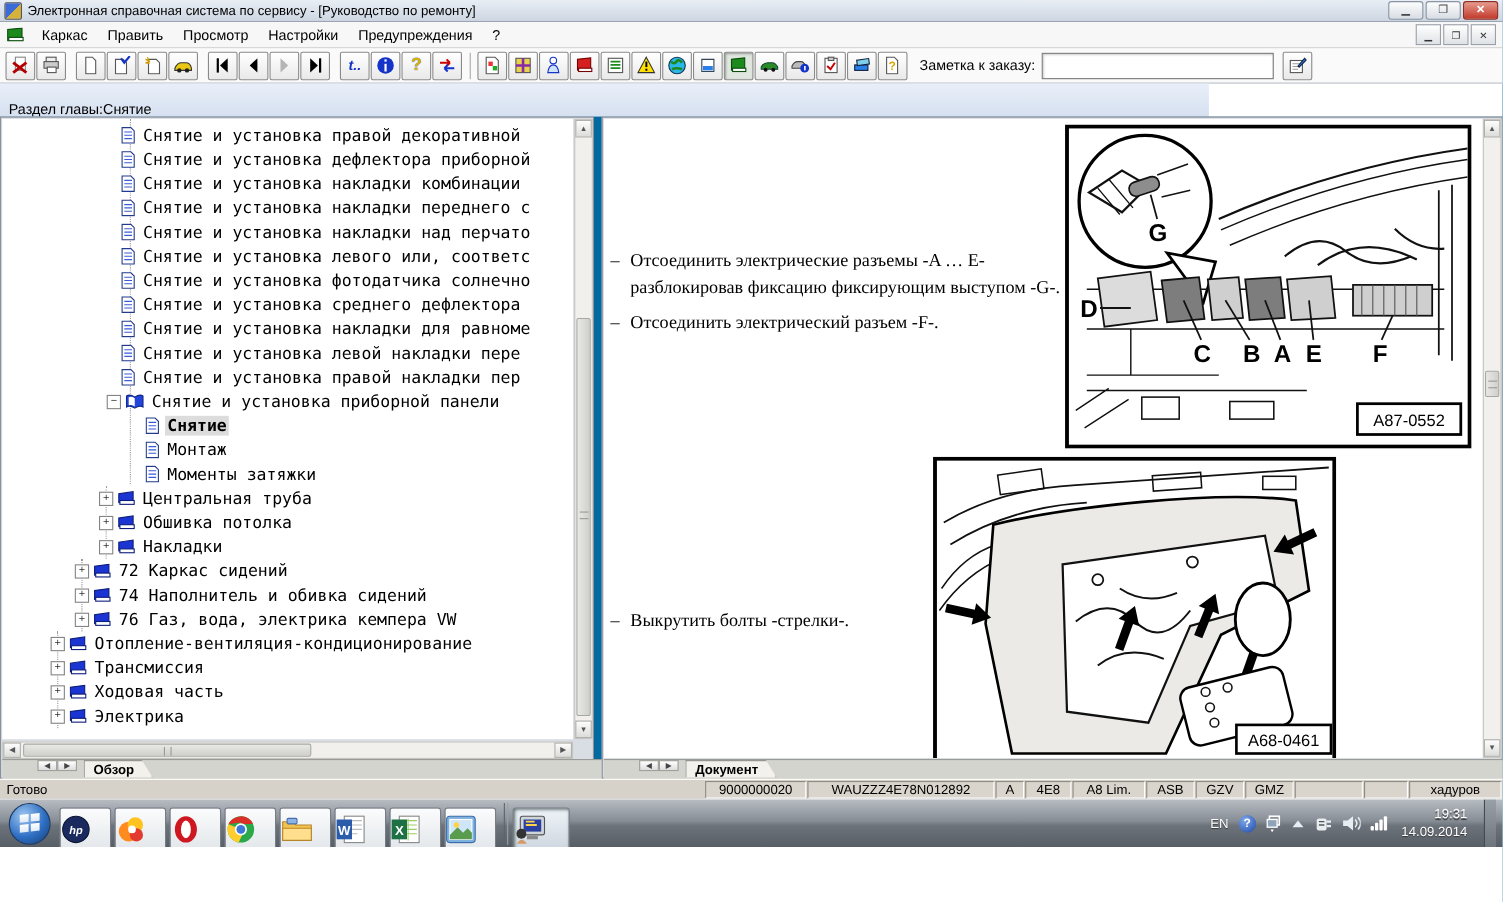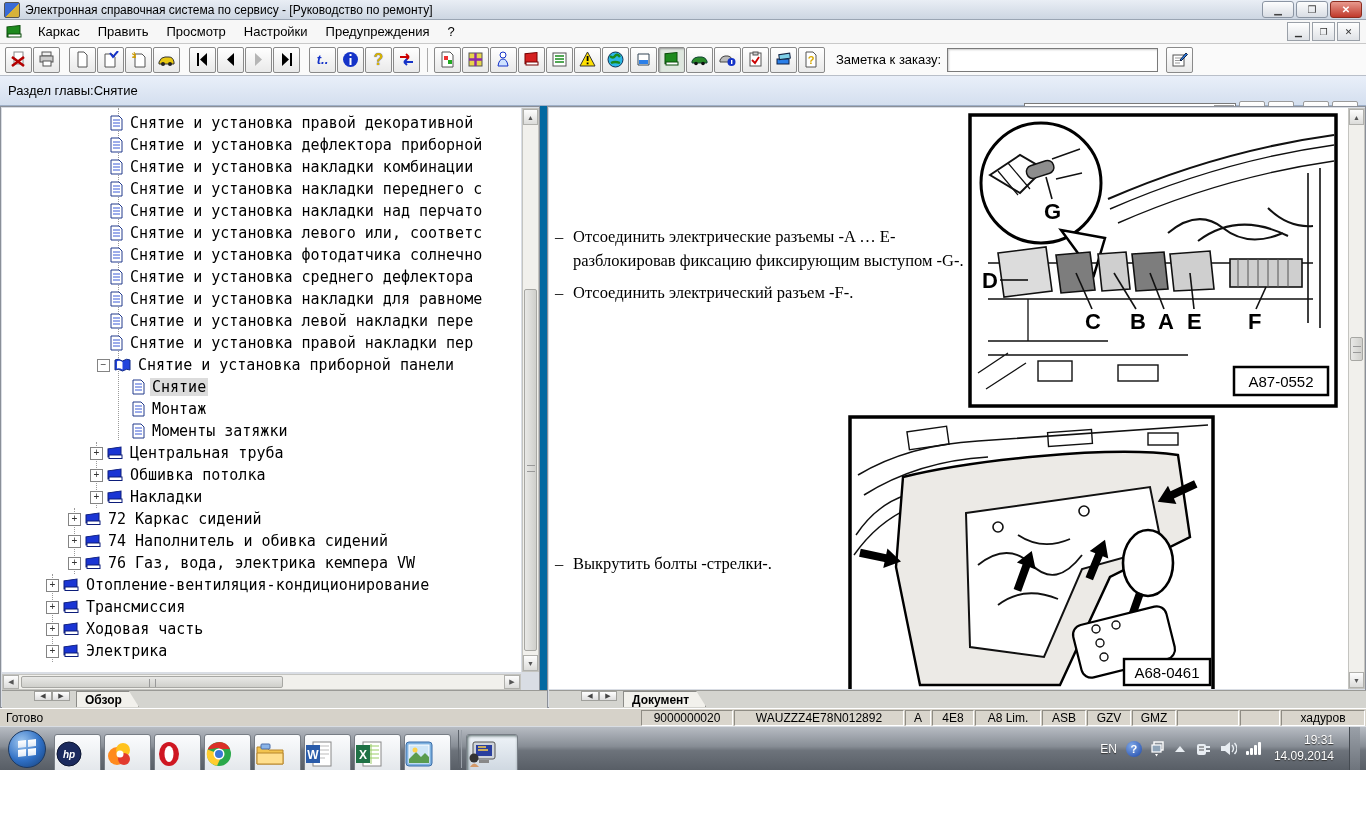--- a/index.html
+++ b/index.html
@@ -42,9 +42,9 @@
   .txtic{font-weight:bold;font-size:13px;line-height:1;}
 
   
-  .infobar{left:0;top:76px;width:1366px;height:30px;
+  .infobar{left:0;top:76px;width:1099px;height:30px;
     background:linear-gradient(#e9eff9,#d4dfef);border-bottom:1px solid #9fb0c8;
-    display:flex;align-items:center;padding:0 8px;box-sizing:border-box;}
+    display:flex;align-items:flex-start;padding:16px 8px;box-sizing:border-box;}
   .search-wrap{margin-left:auto;display:flex;align-items:center;margin-top:46px;}
   .search-label{font-size:13px;margin-right:6px;white-space:nowrap;}
   .accel{text-decoration:underline;}

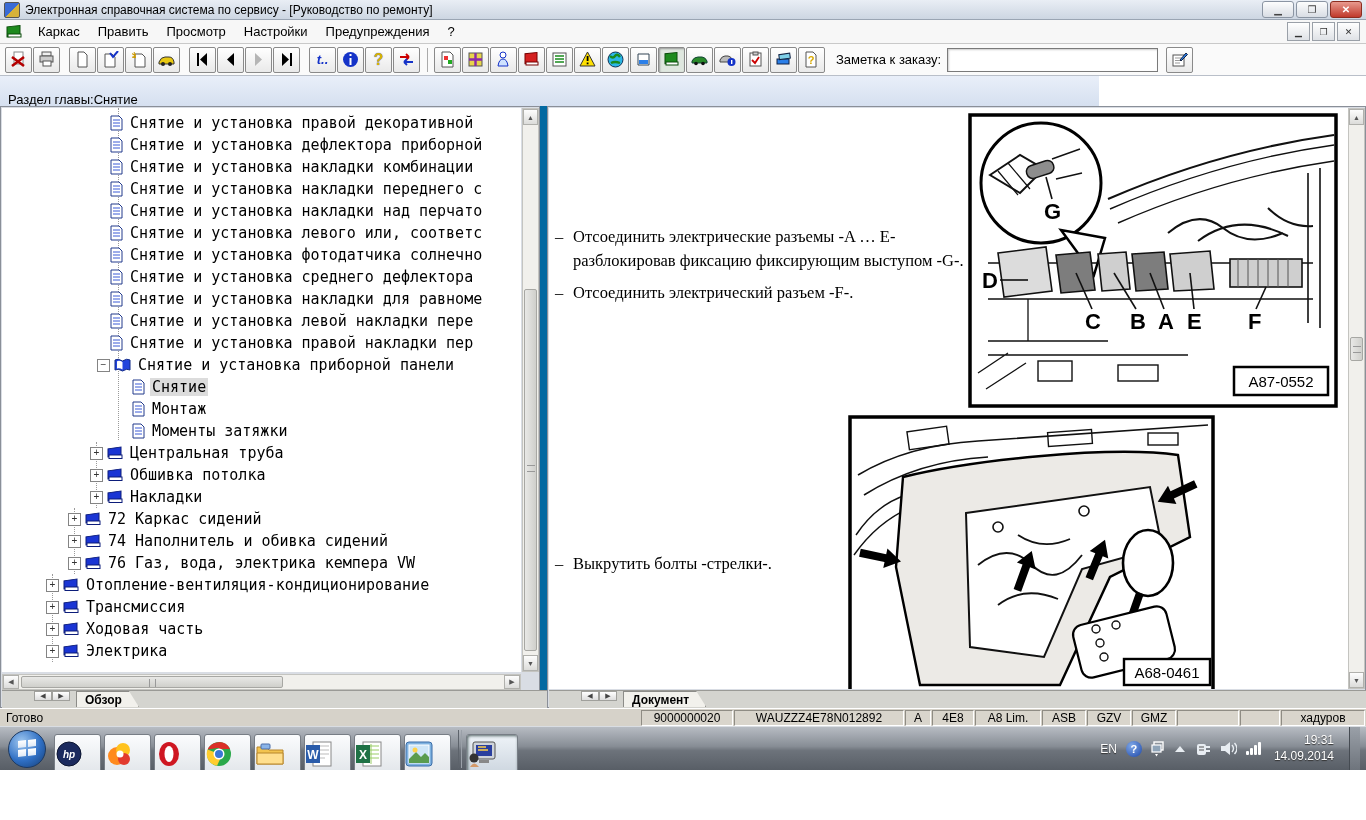--- a/index.html
+++ b/index.html
@@ -64,7 +64,7 @@
     font-family:"DejaVu Sans Mono",monospace;font-size:15px;}
   .trow{position:absolute;height:22px;display:flex;align-items:center;white-space:nowrap;}
   .tlabel{padding:0 2px;}
-  .trow.sel .tlabel{background:#dcdcdc;}
+  .trow.sel .tlabel{background:#dcdcdc;font-weight:bold;}
   .exp{width:11px;height:11px;border:1px solid #848484;background:#fff;margin-right:4px;flex:none;
     font-size:10px;line-height:9px;text-align:center;font-family:"Liberation Sans",sans-serif;color:#333;}
   .ticon{flex:none;margin-right:5px;}

